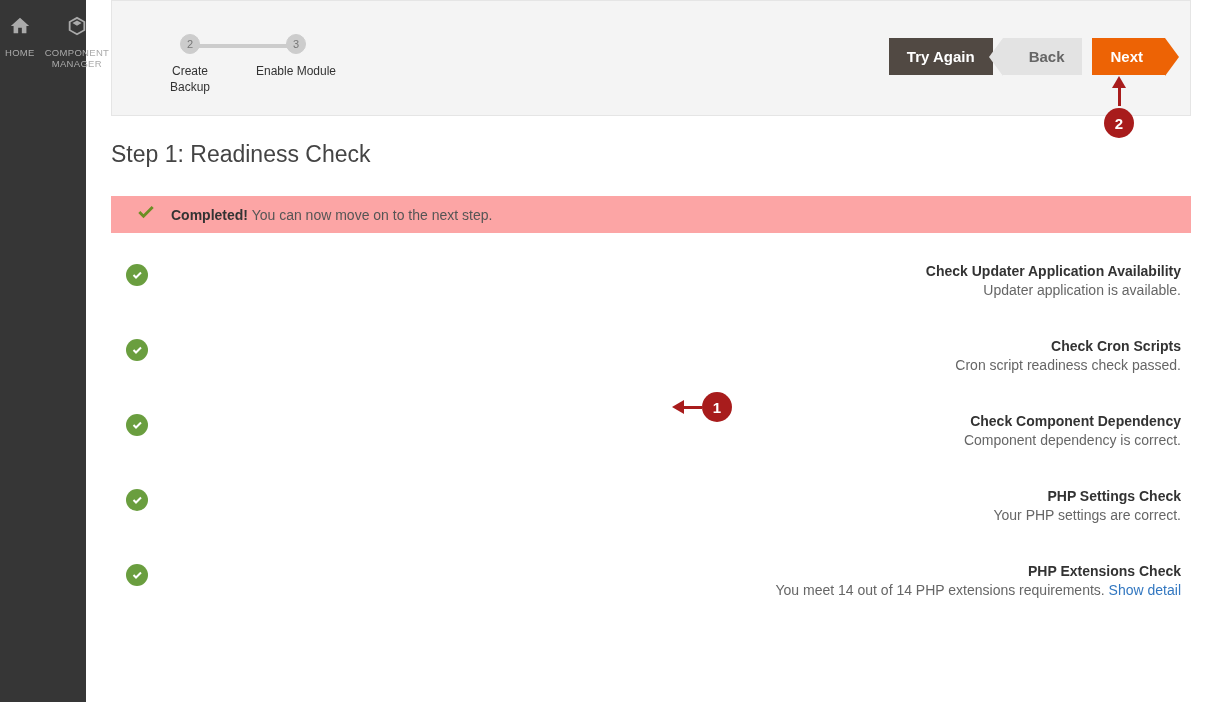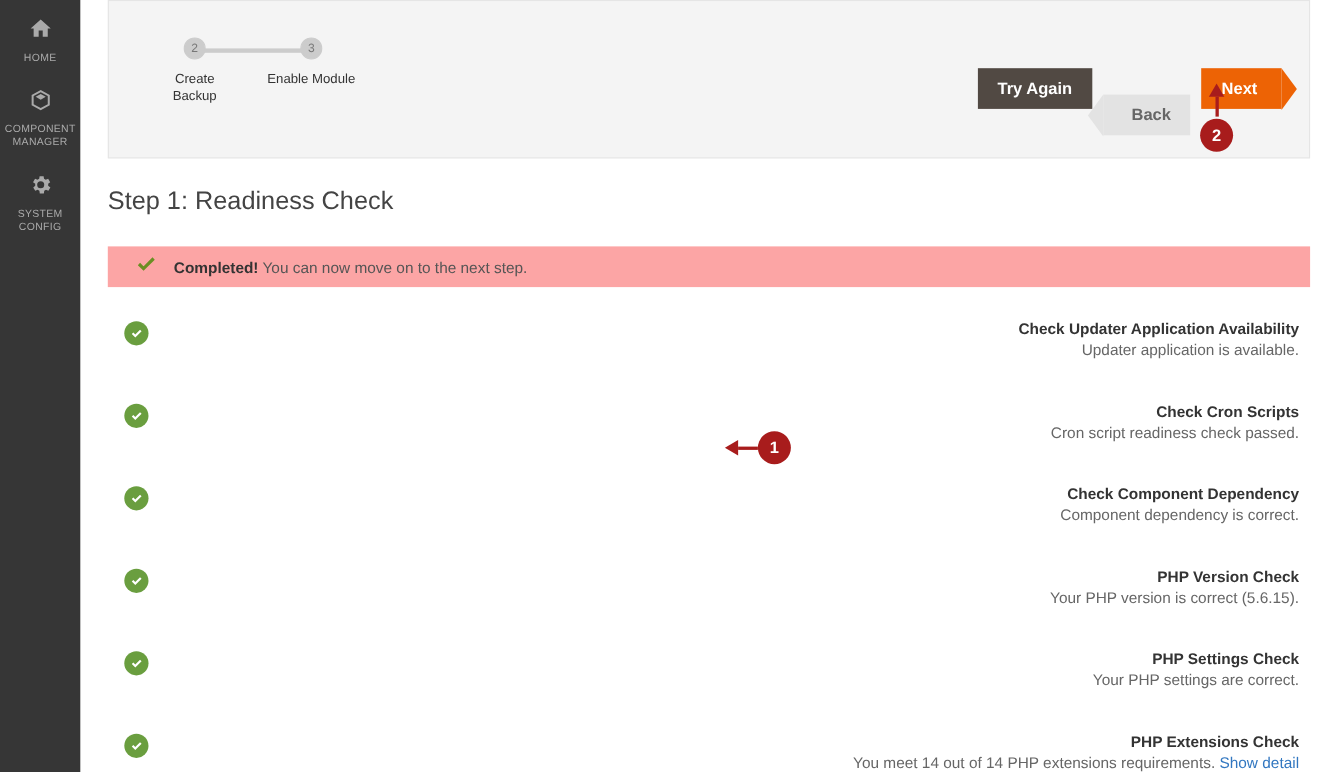--- a/index.html
+++ b/index.html
@@ -16,11 +16,11 @@
       overflow: hidden;
     }
     .sidebar {
-      width: 73px;
+      width: 86px;
       background: #363636;
       color: #a5a5a5;
       display: flex;
-      flex-direction: column;
+      flex-direction: row;
       padding-top: 5px;
     }
     .sidebar-item {

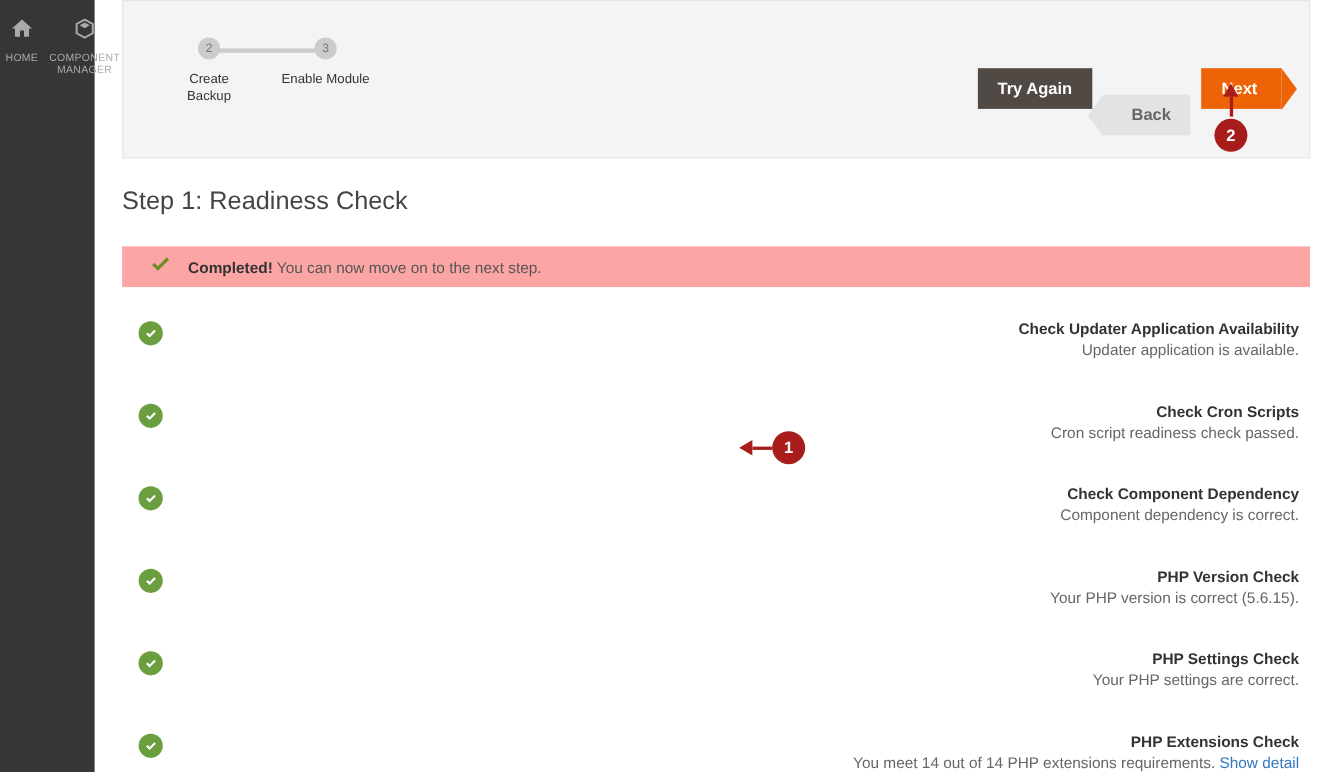--- a/index.html
+++ b/index.html
@@ -135,7 +135,6 @@
       color: #666;
       position: relative;
       padding-left: 26px;
-      margin-top: 48px;
     }
     .btn-back::before {
       content: '';

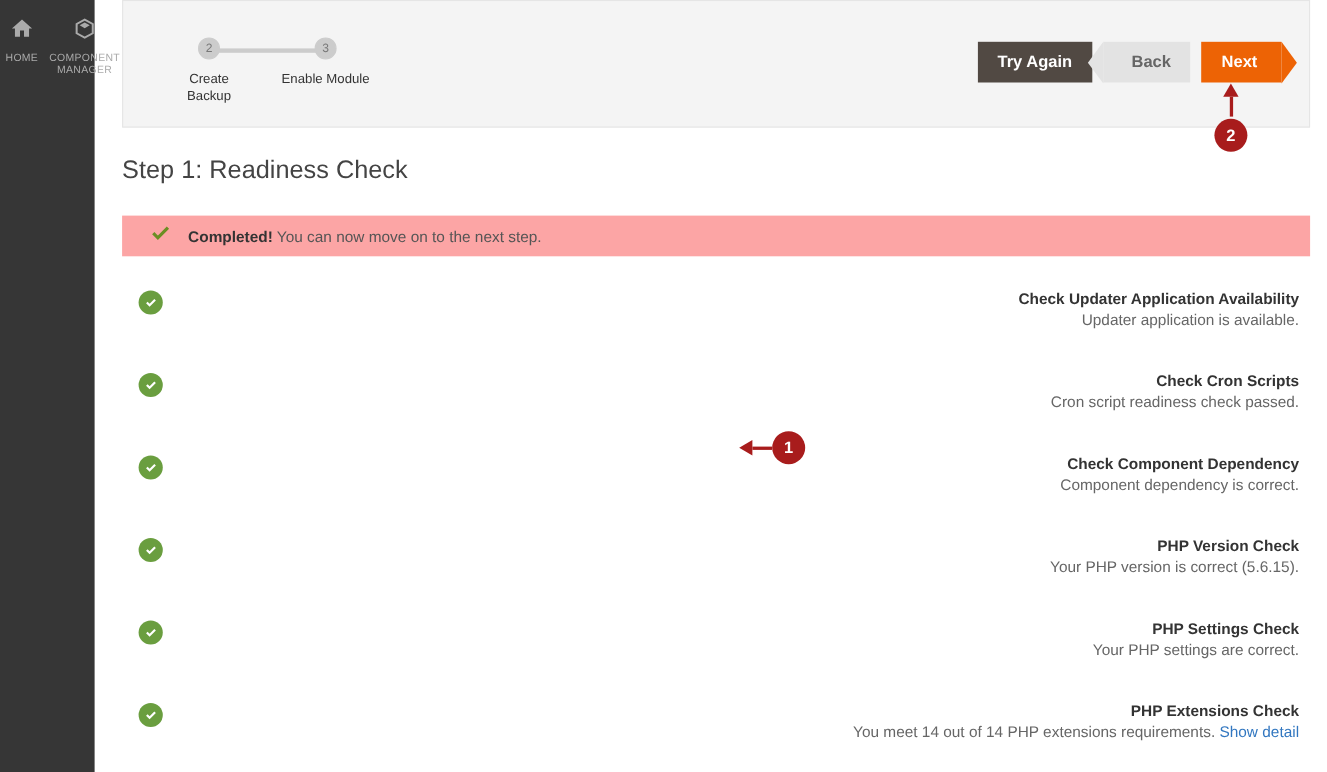--- a/index.html
+++ b/index.html
@@ -381,8 +381,8 @@
             </svg>
         </div>
         <div class="check-content">
-          <div class="check-title">PHP Version Check</div>
-          <div class="check-desc">Your PHP version is correct (5.6.15).</div>
+          <div class="check-title">PHP Settings Check</div>
+          <div class="check-desc">Your PHP settings are correct.</div>
         </div>
       </div>
       <div class="check-item">
@@ -392,17 +392,6 @@
             </svg>
         </div>
         <div class="check-content">
-          <div class="check-title">PHP Settings Check</div>
-          <div class="check-desc">Your PHP settings are correct.</div>
-        </div>
-      </div>
-      <div class="check-item">
-        <div class="check-circle">
-          <svg viewBox="0 0 24 24" fill="none" stroke="#fff" stroke-width="4">
-              <polyline points="5 12 10 17 20 7"></polyline>
-            </svg>
-        </div>
-        <div class="check-content">
           <div class="check-title">PHP Extensions Check</div>
           <div class="check-desc"><span>You meet 14 out of 14 PHP extensions requirements. </span><a href="#">Show detail</a></div>
         </div>

